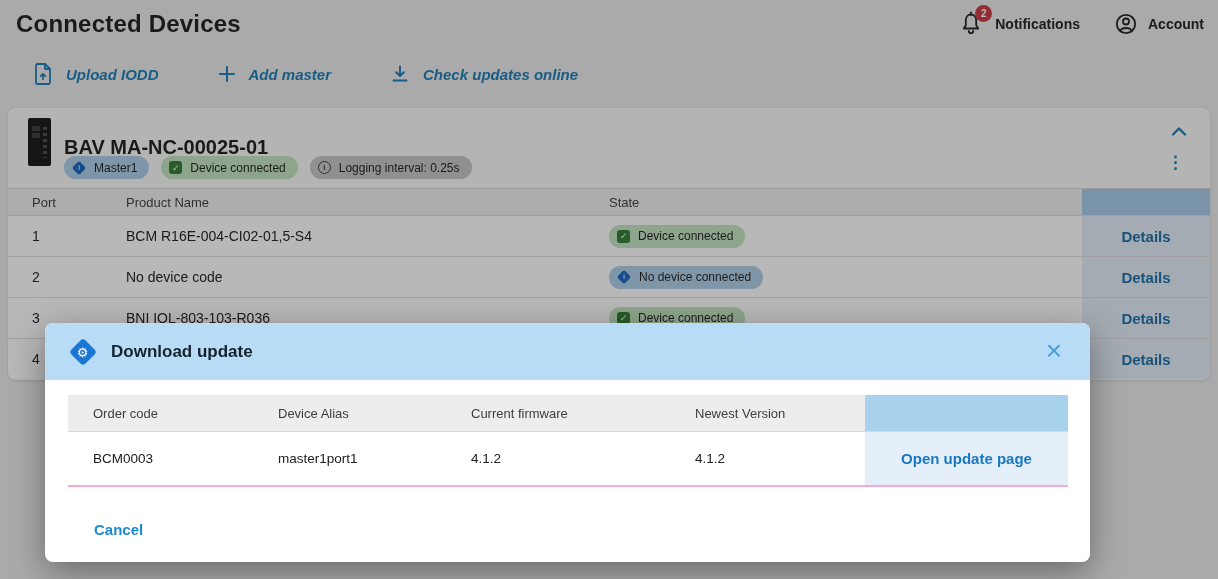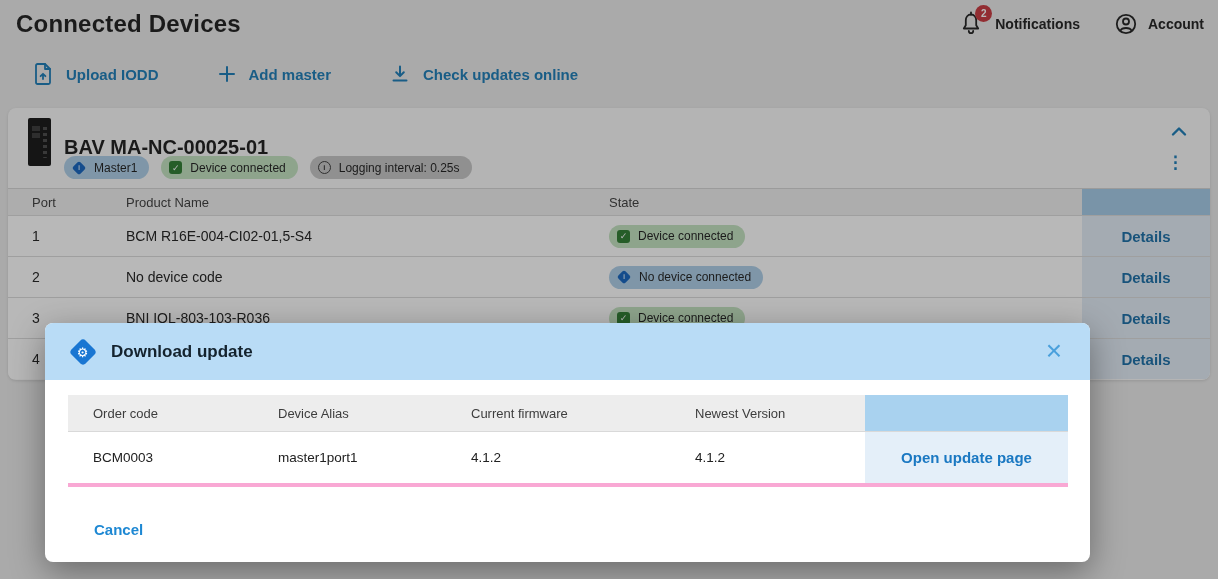--- a/index.html
+++ b/index.html
@@ -20,7 +20,7 @@
 
   
   .toolbar { position:absolute; top:62px; left:32px; display:flex; align-items:center; gap:58px; }
-  .tb-btn { display:flex; align-items:center; gap:12px; color:#1c7db8; font-size:15px; font-weight:700; cursor:pointer; }
+  .tb-btn { display:flex; align-items:center; gap:12px; color:#1c7db8; font-size:15px; font-weight:700; cursor:pointer;font-style:italic; }
 
   
   .card { position:absolute; left:8px; top:108px; width:1202px; height:272px; background:#fafafa;

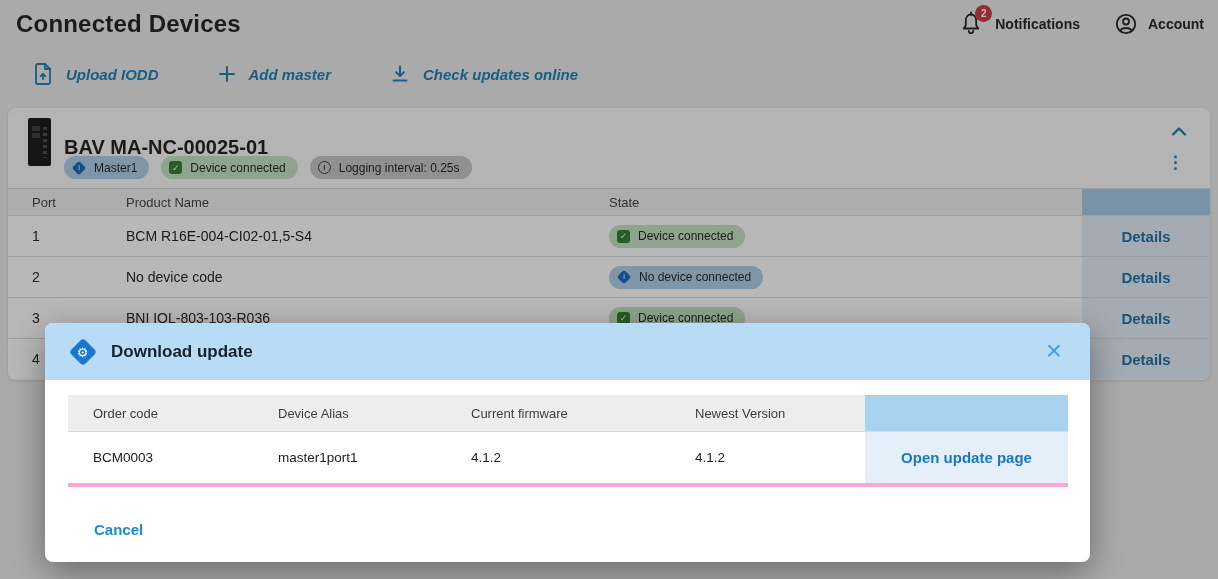--- a/index.html
+++ b/index.html
@@ -78,7 +78,7 @@
   .mtable { position:absolute; left:23px; top:72px; width:1000px; }
   .mrow { display:grid; grid-template-columns:185px 193px 224px 195px 203px; align-items:stretch; }
   .mrow.mhead { height:37px; background:#ededed; border-bottom:1px solid #d9d9d9; }
-  .mrow.mdata { height:55px; background:#fff; border-bottom:4px solid #f9a8d4; }
+  .mrow.mdata { height:55px; background:#fff; border-bottom:2px solid #f9a8d4; }
   .mcell { display:flex; align-items:center; padding-left:25px; font-size:13.5px; color:#212121; }
   .mhead .mcell { font-size:13px; color:#3d3d3d; }
   .mcell.maction { padding:0; justify-content:center;text-align:right; }

